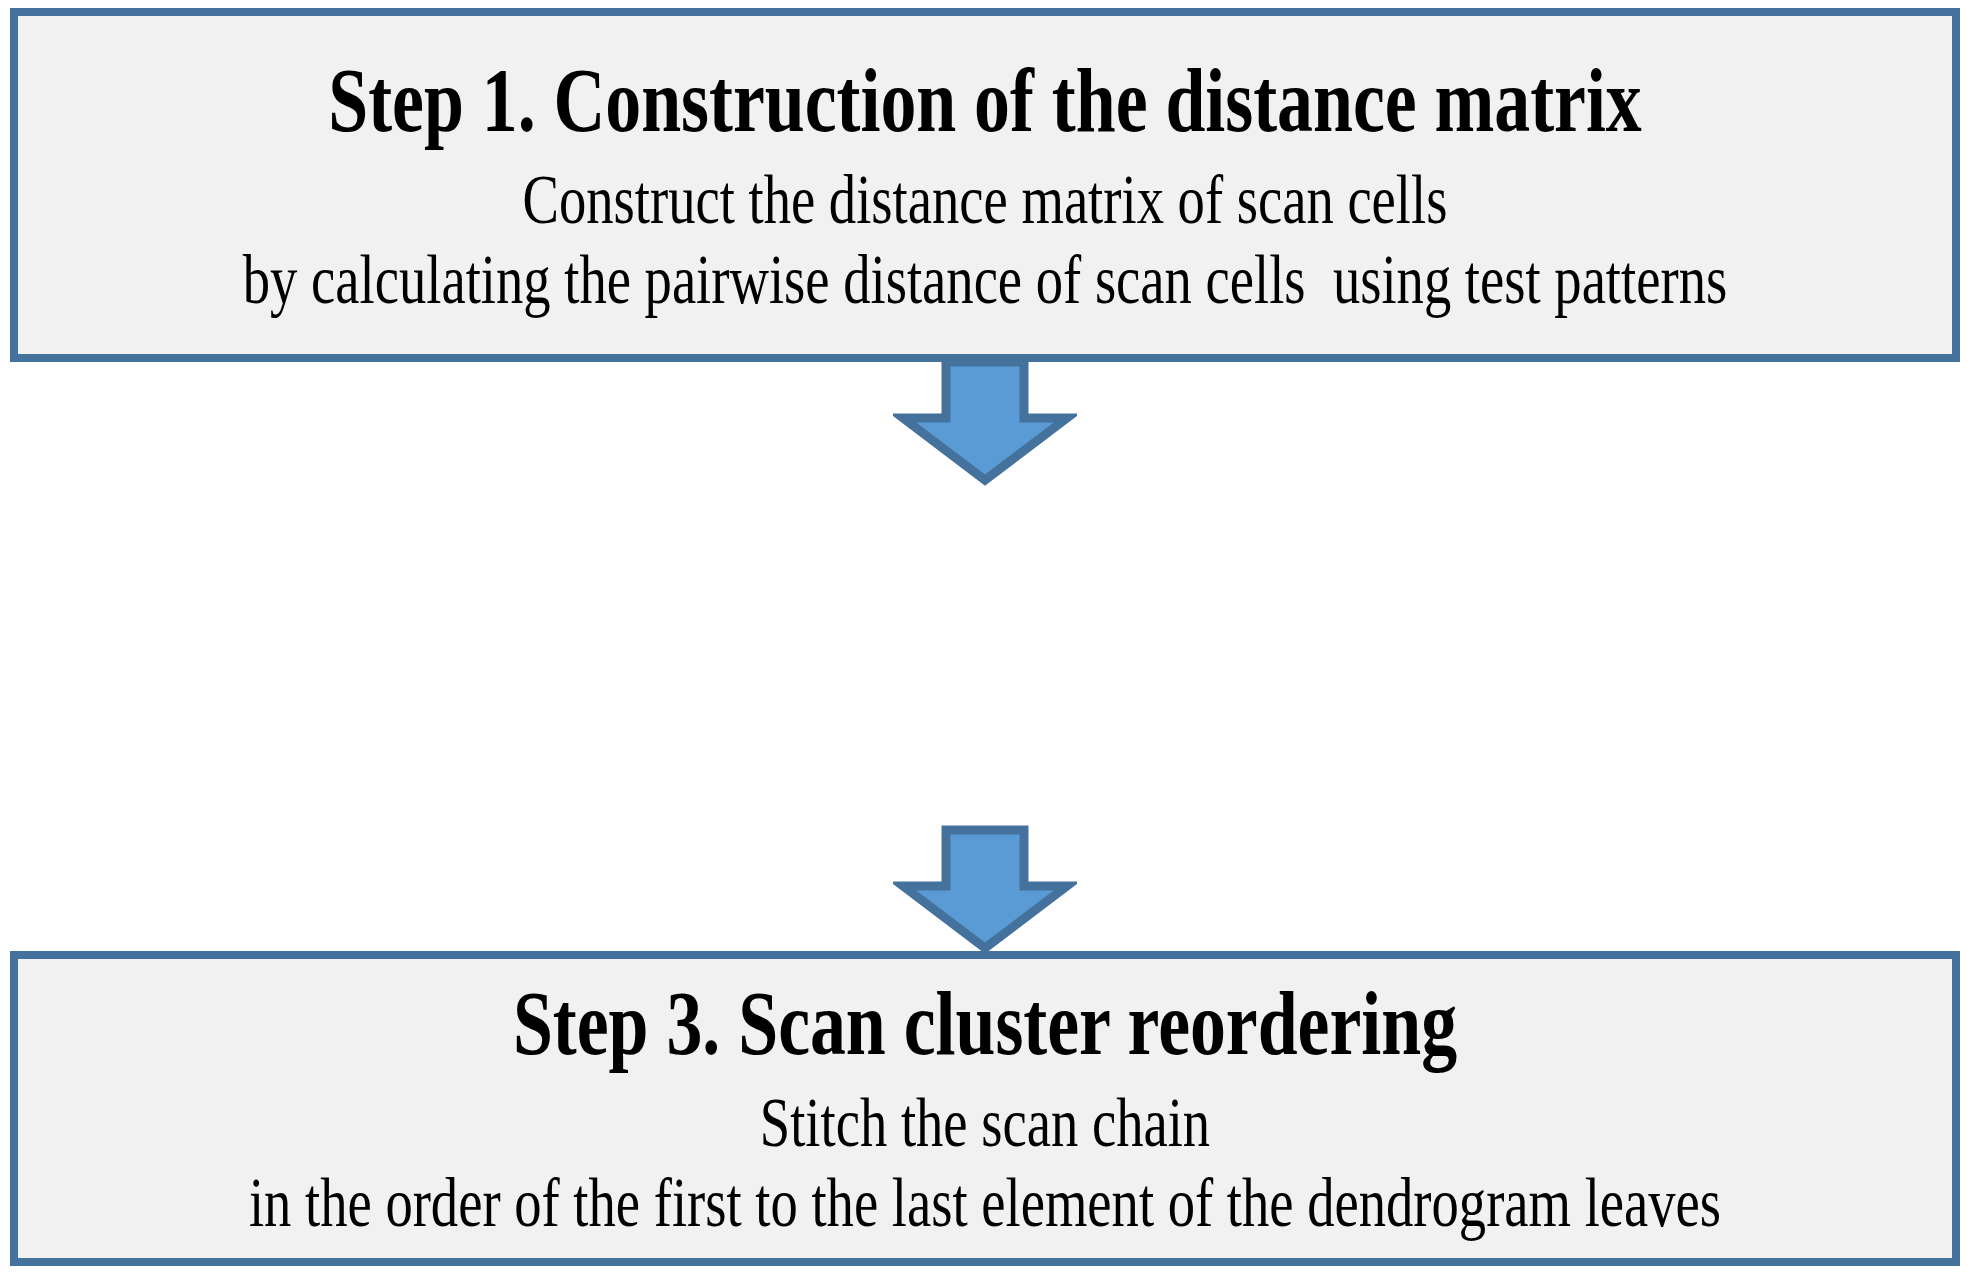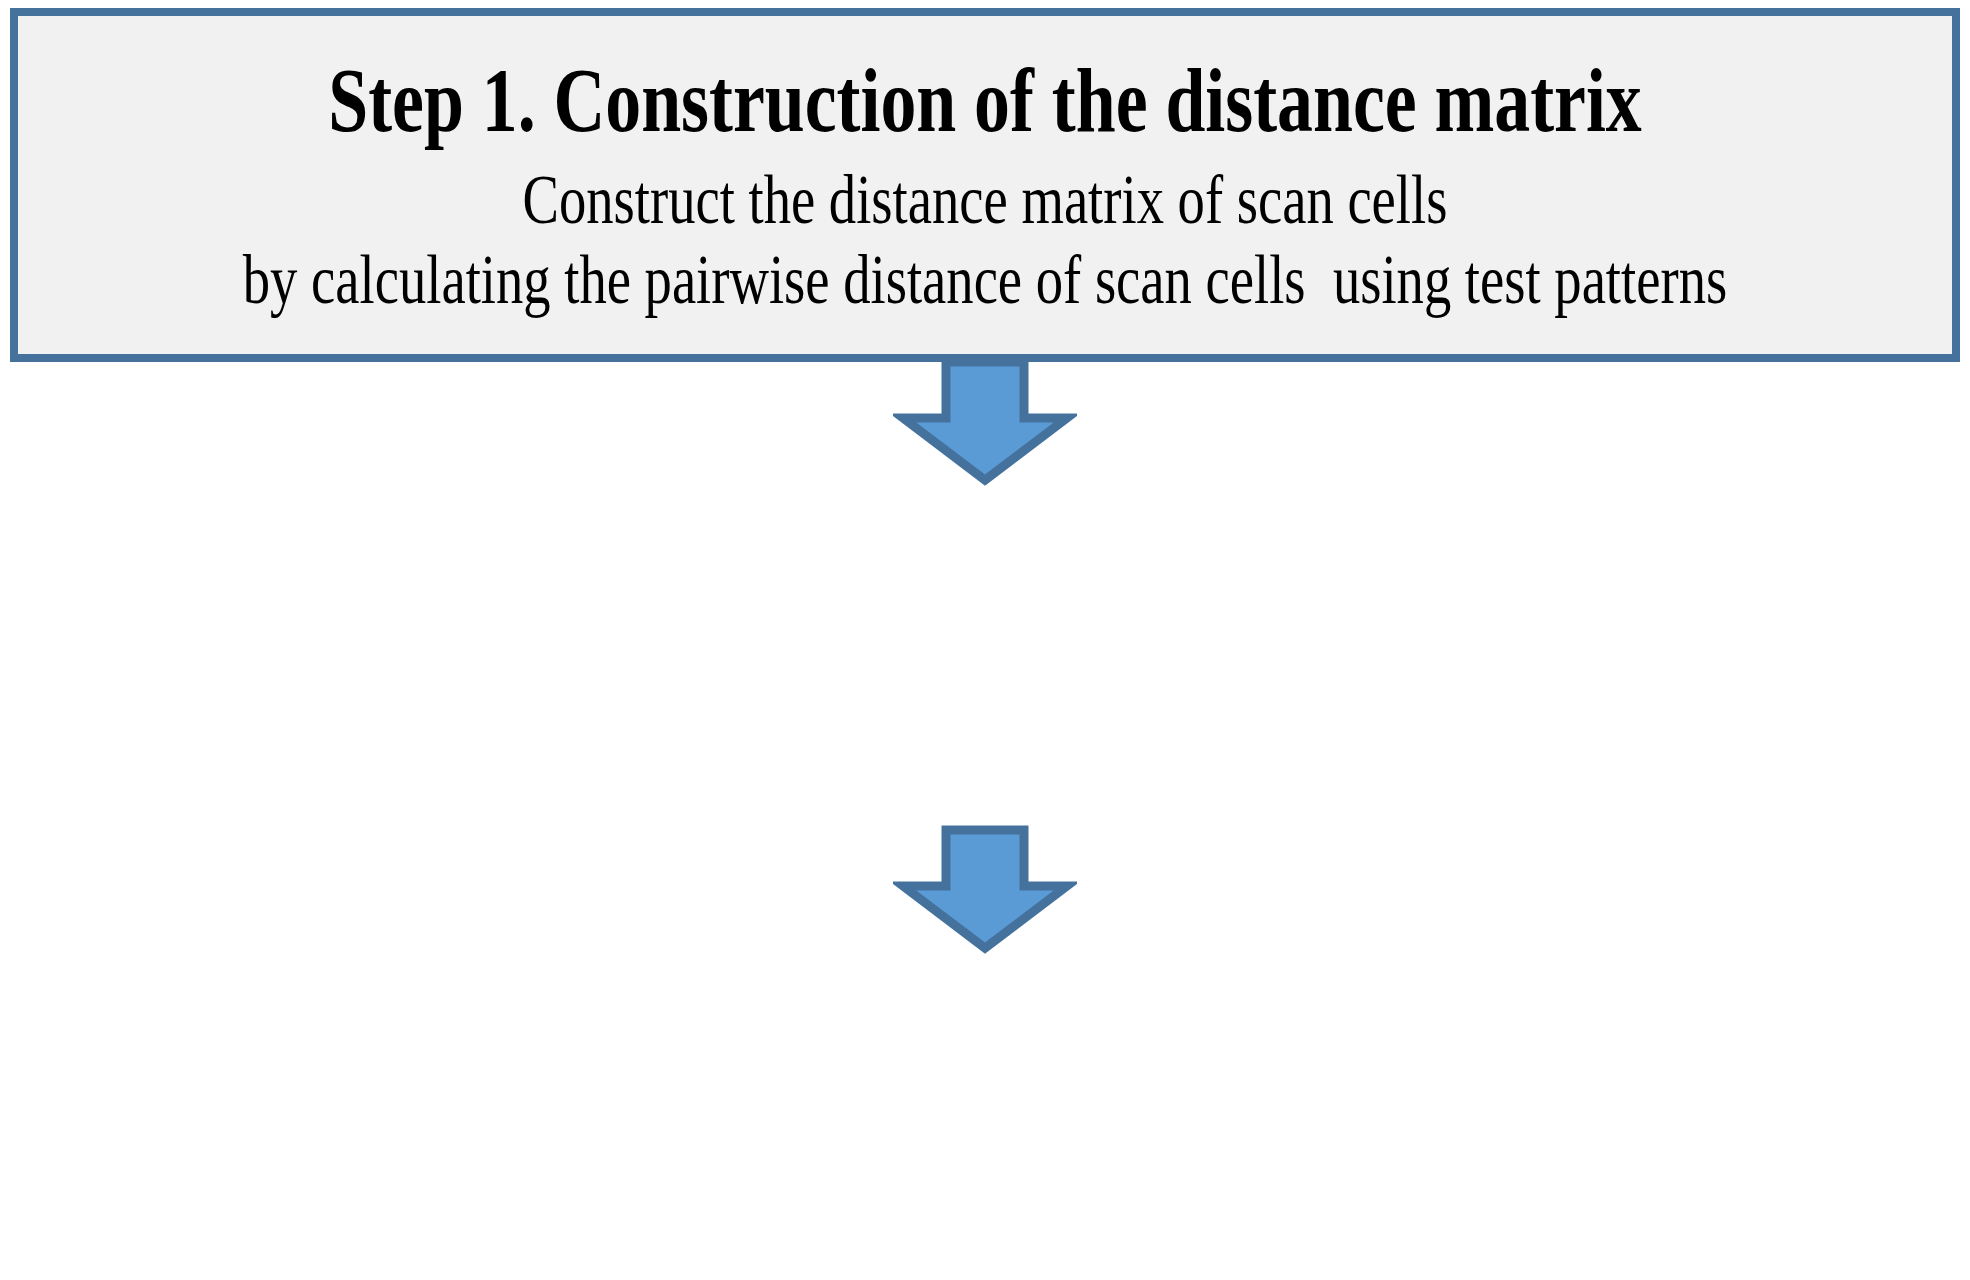--- a/index.html
+++ b/index.html
@@ -93,6 +93,13 @@
     <polygon points="43,0 121,0 121,56 164,56 82,118 0,56 43,56"></polygon>
   </svg>
 
+  <section class="step-box box-3">
+    <div class="content">
+      <h2 class="step-title">Step 3. Scan cluster reordering</h2>
+      <p class="step-line">Stitch the scan chain</p>
+      <p class="step-line">in the order of the first to the last element of the dendrogram leaves</p>
+    </div>
+  </section>
 
 </div>
 

